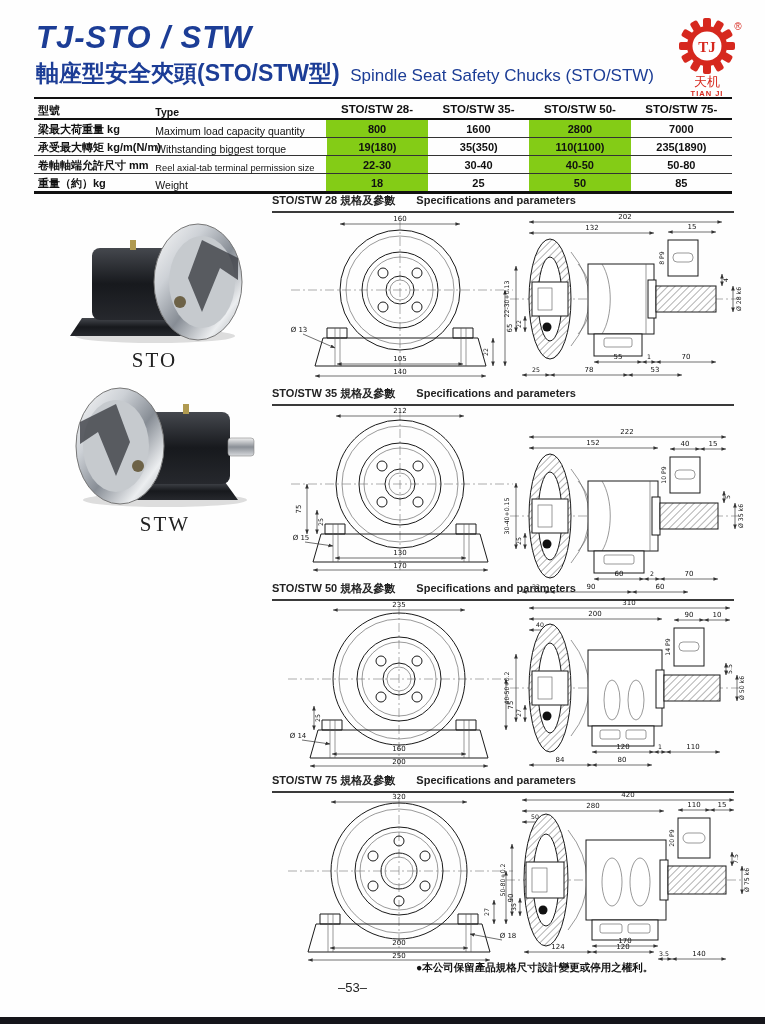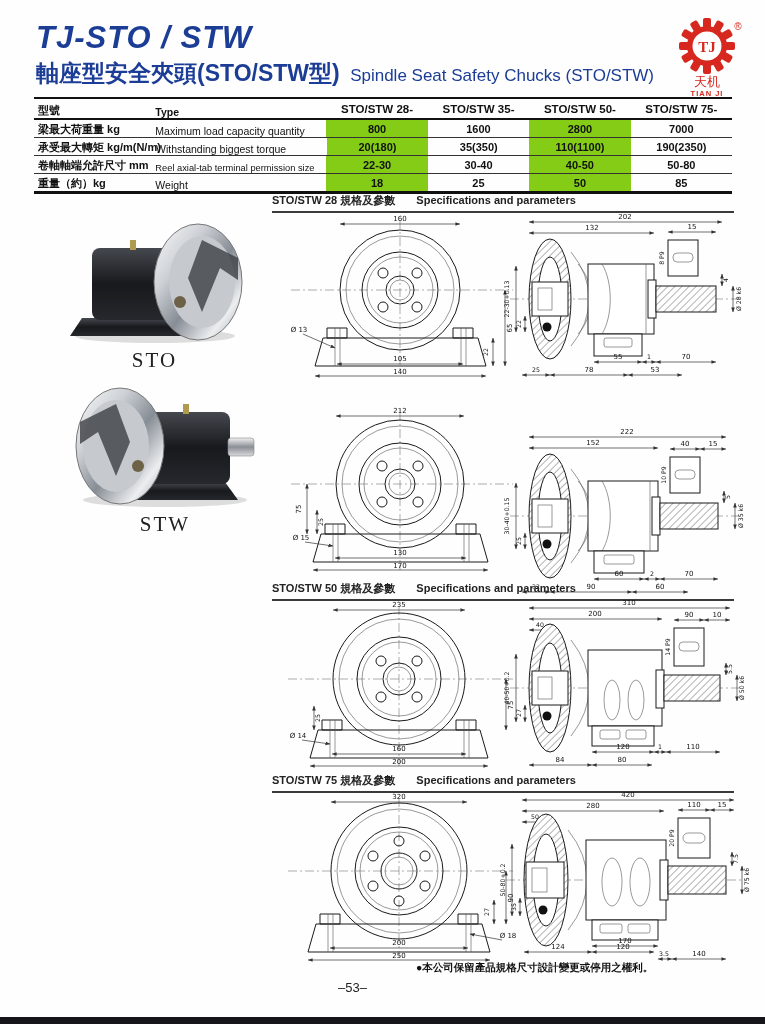--- a/index.html
+++ b/index.html
@@ -145,7 +145,7 @@
     <div class="row">
       <div class="c-zh">承受最大轉矩 kg/m(N/m)</div>
       <div class="c-en">Withstanding biggest torque</div>
-      <div class="c-v g">20(180)</div>
+      <div class="c-v g">19(180)</div>
       <div class="c-v">35(350)</div>
       <div class="c-v g">110(1100)</div>
       <div class="c-v">190(2350)</div>

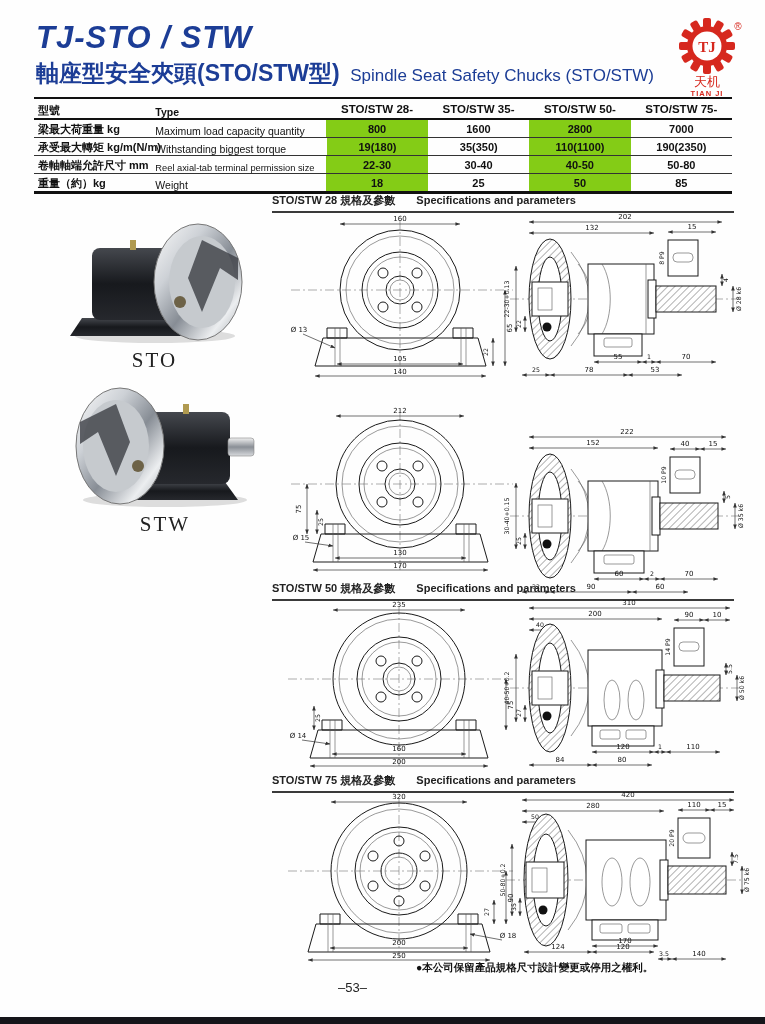--- a/index.html
+++ b/index.html
@@ -148,7 +148,7 @@
       <div class="c-v g">19(180)</div>
       <div class="c-v">35(350)</div>
       <div class="c-v g">110(1100)</div>
-      <div class="c-v">190(2350)</div>
+      <div class="c-v">235(1890)</div>
     </div>
     <div class="row">
       <div class="c-zh">卷軸軸端允許尺寸 mm</div>

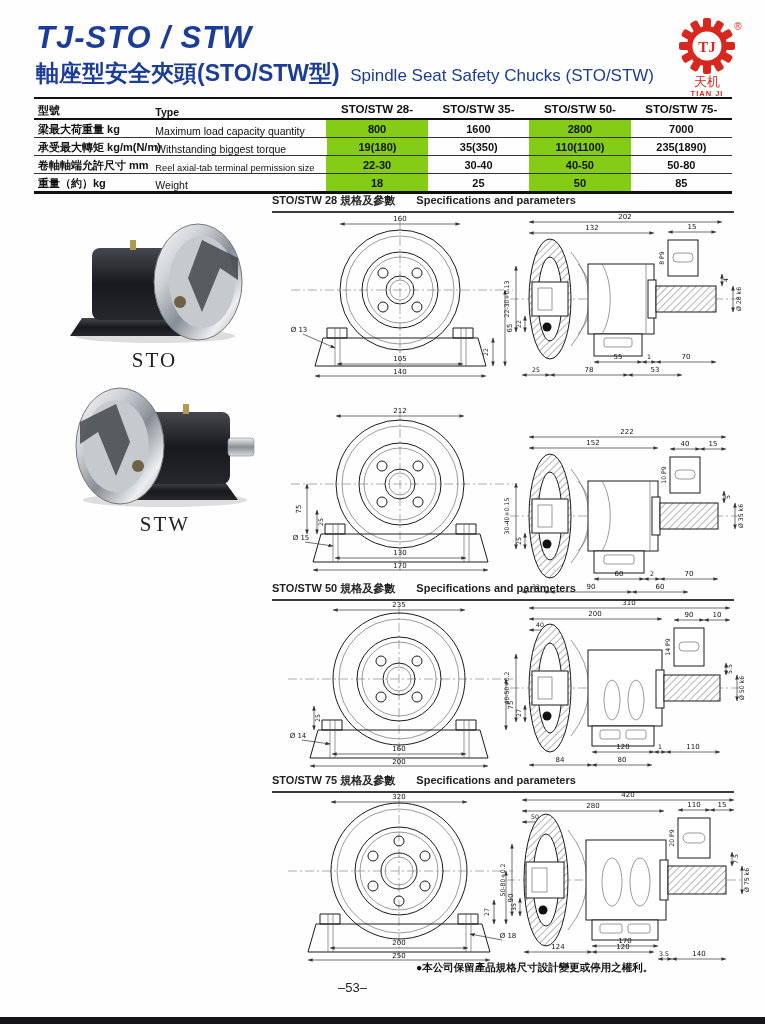--- a/index.html
+++ b/index.html
@@ -284,6 +284,10 @@
     </svg>
   </div>
 
+  <div class="sec-h" style="top:386px">
+    <span>STO/STW 35 規格及參數</span>
+    <span class="en">Specifications and parameters</span>
+  </div>
   <div class="draw" style="left:283px;top:406px">
     <svg width="235" height="170" viewBox="0 0 235 170">
       <line class="cl" x1="8" y1="78" x2="230" y2="78"></line>

